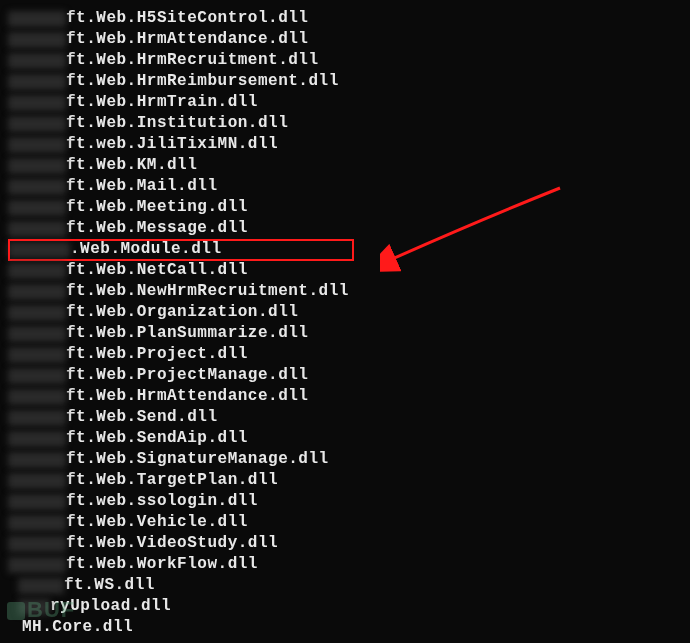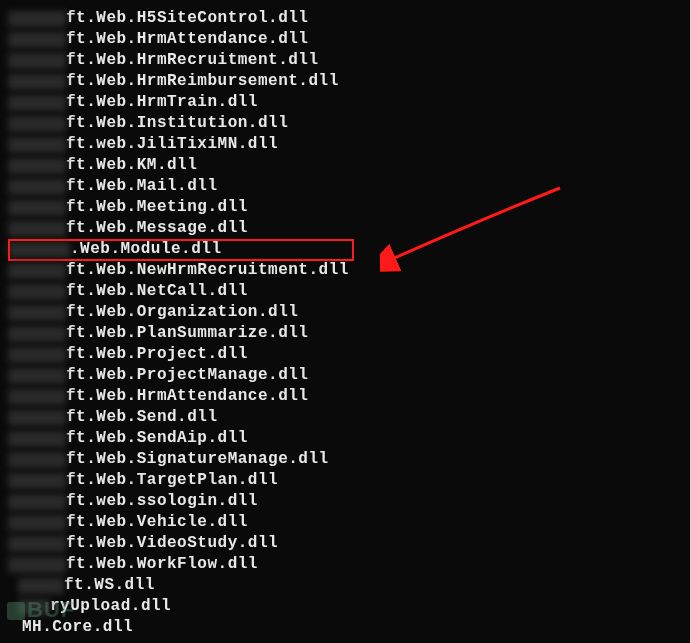--- a/index.html
+++ b/index.html
@@ -108,8 +108,8 @@
     <div class="line"><span class="blur-prefix "></span><span class="filename">ft.Web.Meeting.dll</span></div>
     <div class="line"><span class="blur-prefix "></span><span class="filename">ft.Web.Message.dll</span></div>
     <div class="line highlight-line"><span class="blur-prefix wide"></span><span class="filename">.Web.Module.dll</span><div class="highlight-box"></div></div>
+    <div class="line"><span class="blur-prefix "></span><span class="filename">ft.Web.NetCall.dll</span></div>
     <div class="line"><span class="blur-prefix "></span><span class="filename">ft.Web.NewHrmRecruitment.dll</span></div>
-    <div class="line"><span class="blur-prefix "></span><span class="filename">ft.Web.NetCall.dll</span></div>
     <div class="line"><span class="blur-prefix "></span><span class="filename">ft.Web.Organization.dll</span></div>
     <div class="line"><span class="blur-prefix "></span><span class="filename">ft.Web.PlanSummarize.dll</span></div>
     <div class="line"><span class="blur-prefix "></span><span class="filename">ft.Web.Project.dll</span></div>

